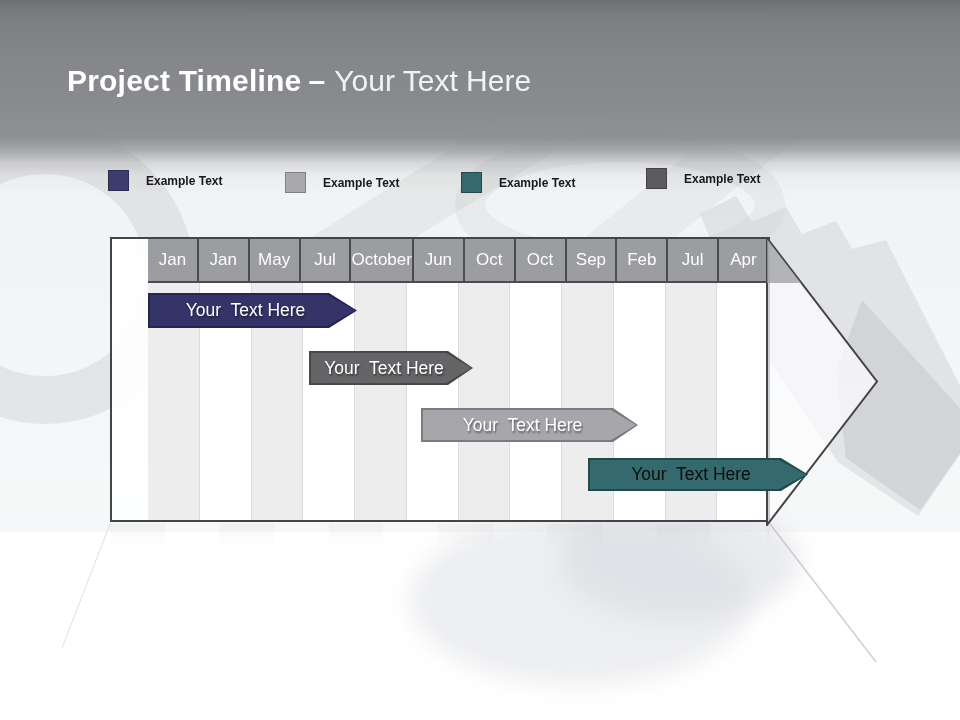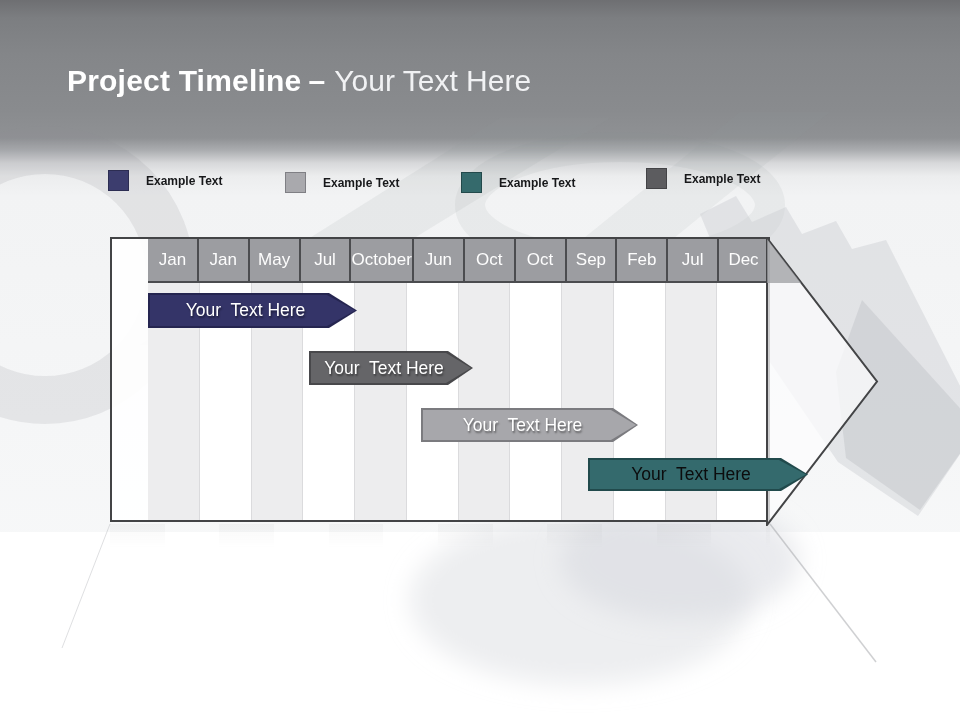--- a/index.html
+++ b/index.html
@@ -116,7 +116,7 @@
       <div class="month-cell">Sep</div>
       <div class="month-cell">Feb</div>
       <div class="month-cell">Jul</div>
-      <div class="month-cell">Dec</div>
+      <div class="month-cell">Apr</div>
     </div>
     <div class="tbody">
       <div class="stripes">

